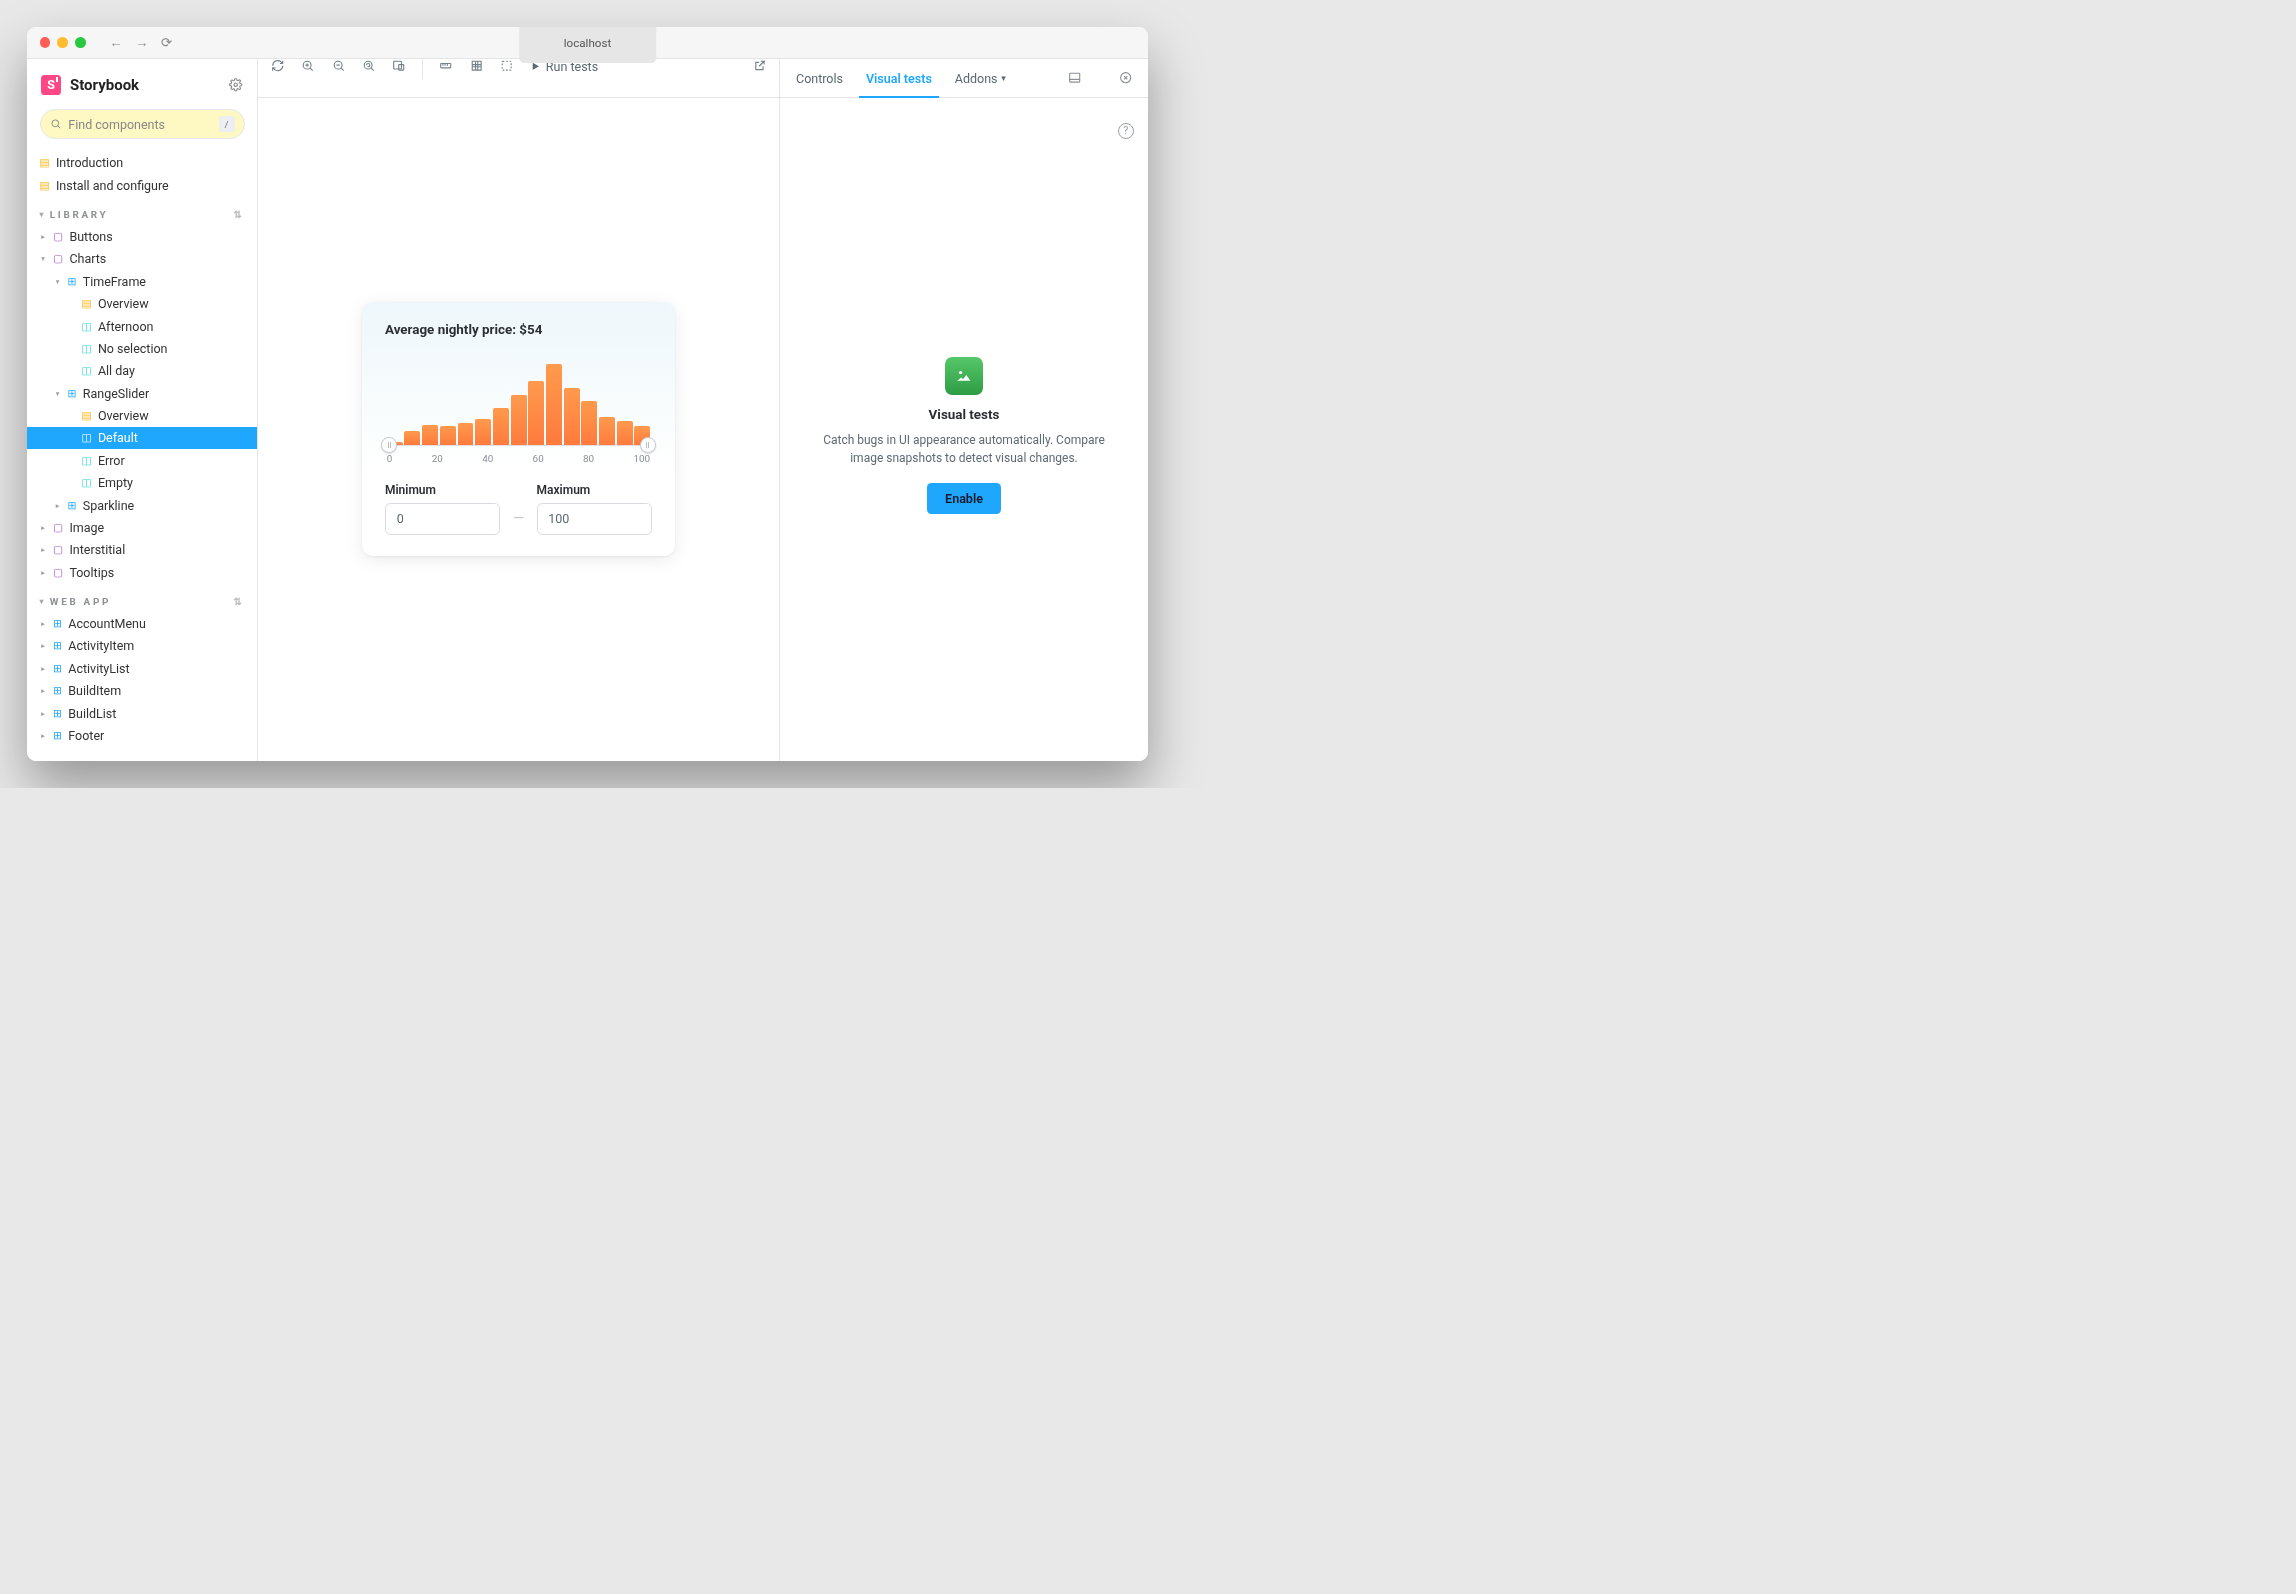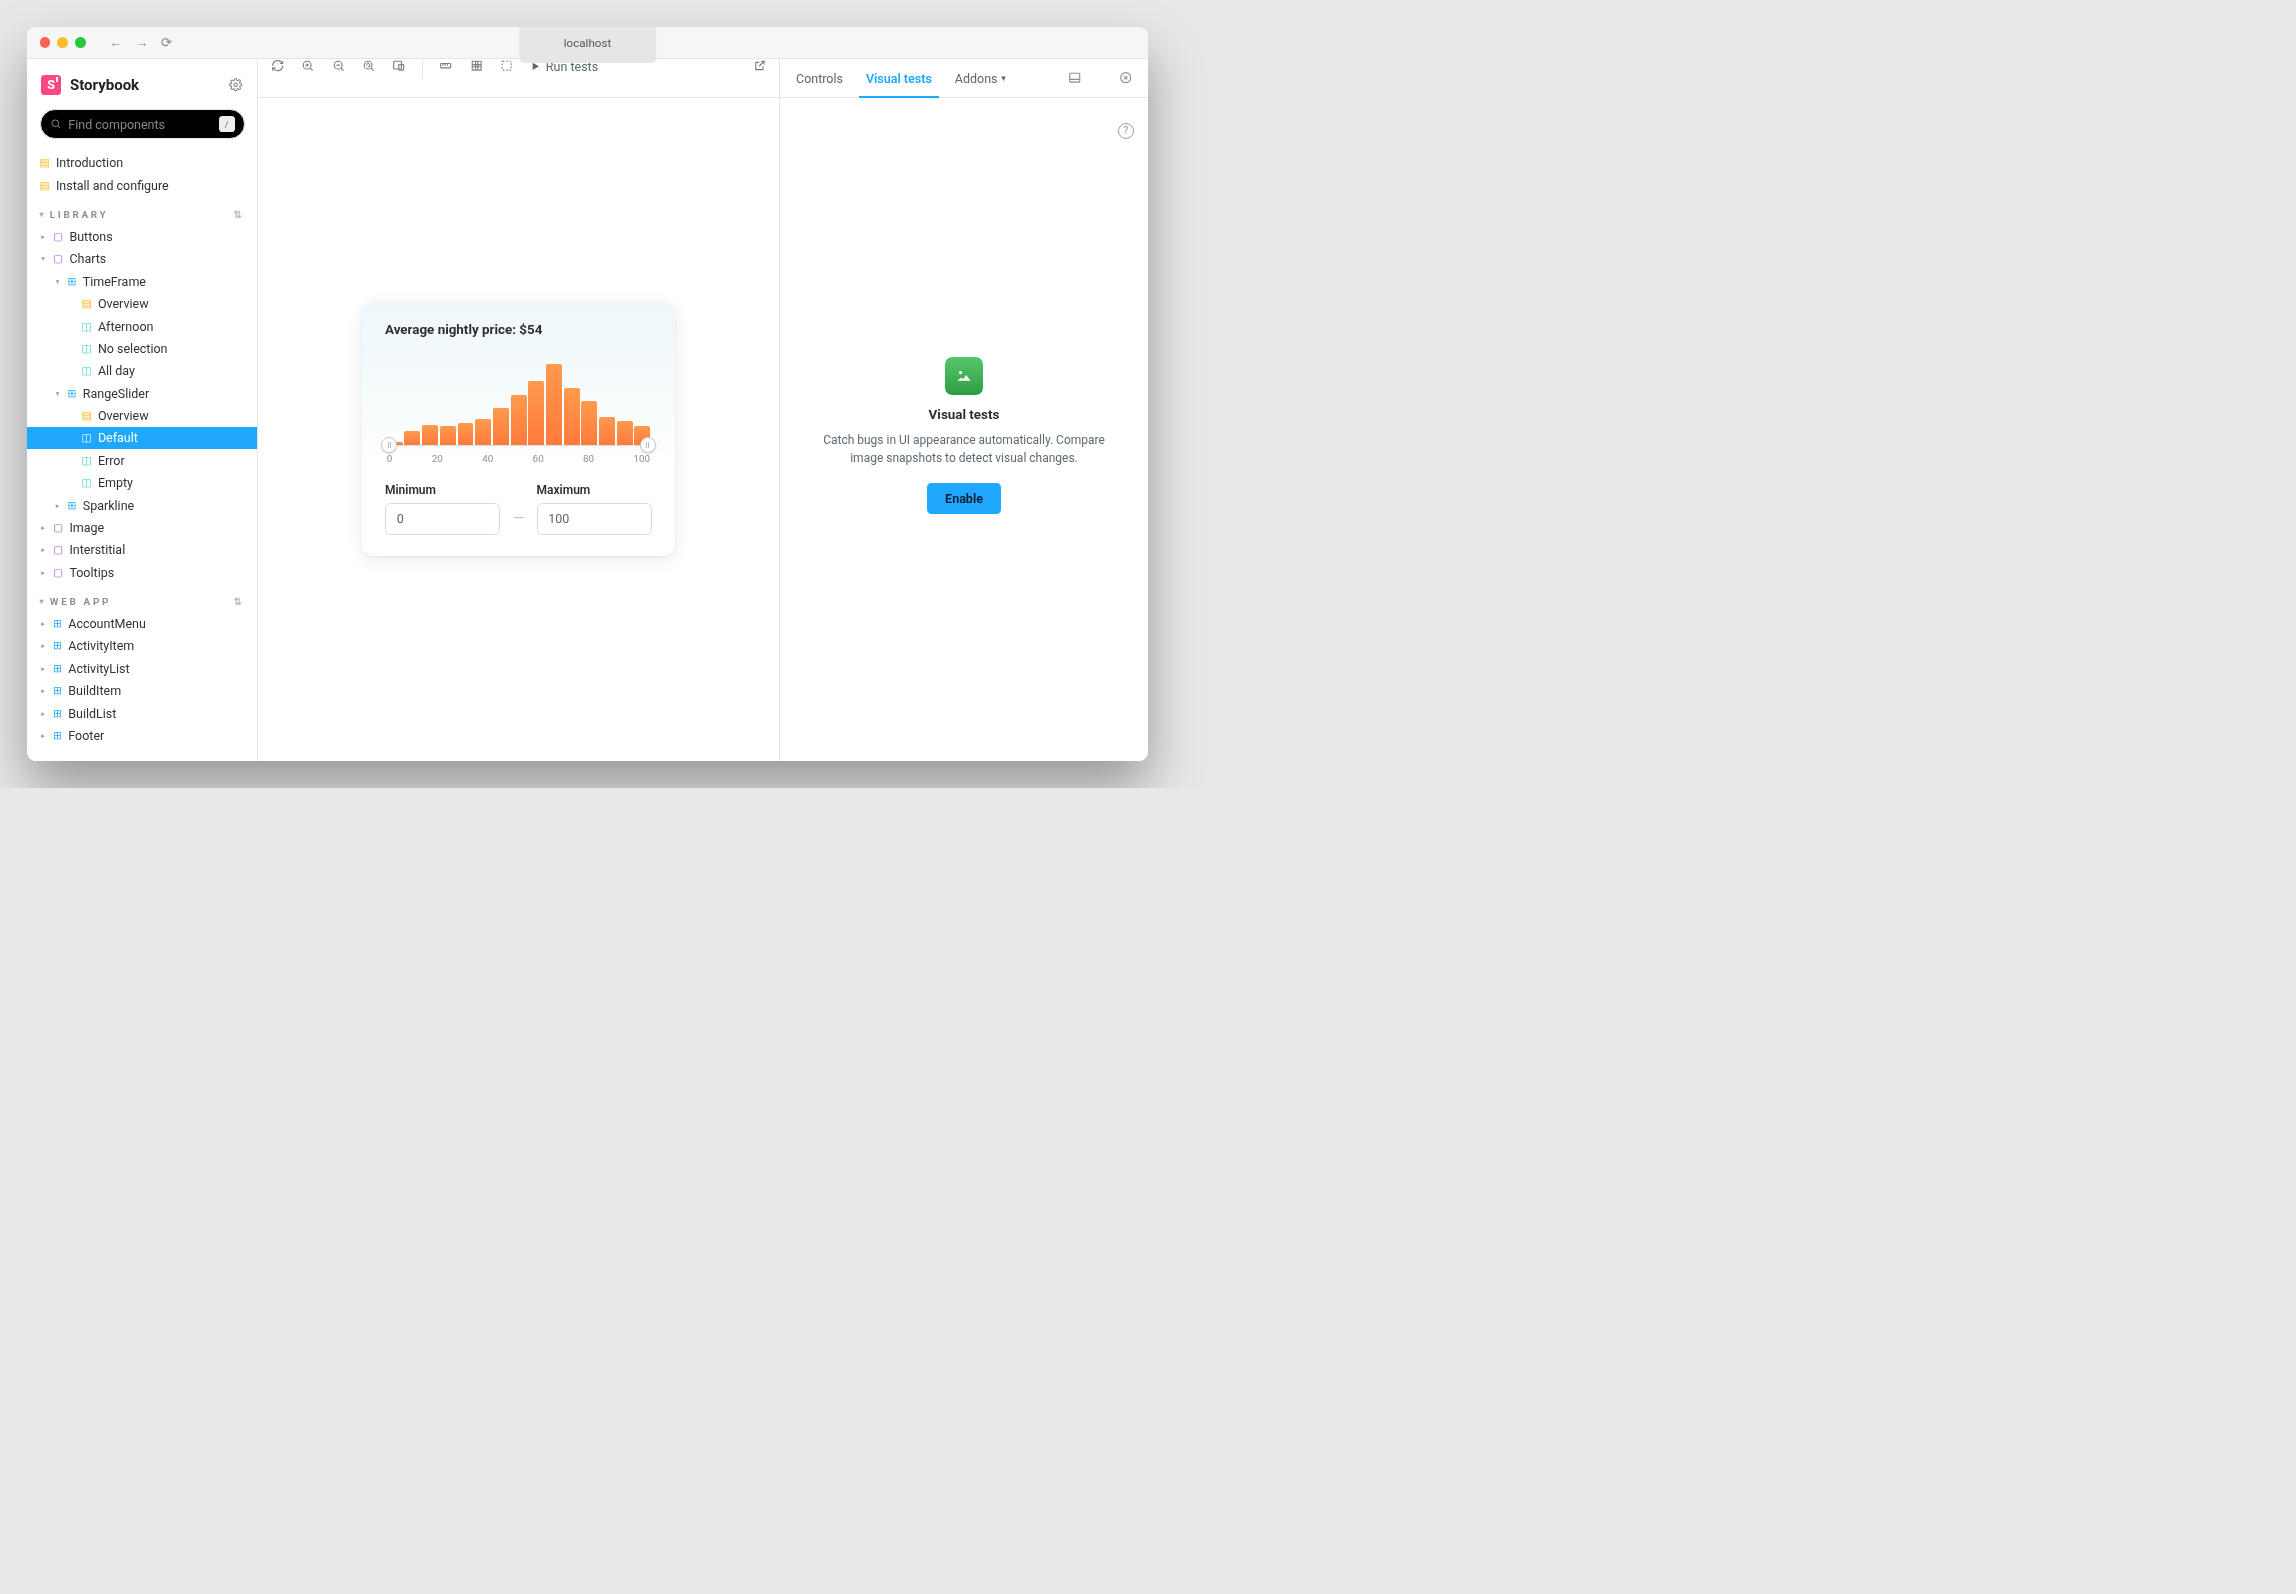--- a/index.html
+++ b/index.html
@@ -21,7 +21,7 @@
   .sb-logo::after{content:""; position:absolute; top:1.8px; right:2.7px; width:2.7px; height:5.4px; background:#fff;}
   .sb-title { font-weight:700; font-size:15px; color:#222; }
   .sb-gear { margin-left:auto; color:#888; font-size:13.4px; cursor:pointer;}
-  .sb-search { margin:5.4px 12.5px 12.5px; background:#000000; border:0.9px solid #e4e6ea; border-radius:18px; height:30px; display:flex; align-items:center; padding:0 9px; color:#888; font-size:12.5px; gap:7.2px;}
+  .sb-search { margin:5.4px 12.5px 12.5px; background:#fef9c3; border:0.9px solid #e4e6ea; border-radius:18px; height:30px; display:flex; align-items:center; padding:0 9px; color:#888; font-size:12.5px; gap:7.2px;}
   .sb-search .slash{ margin-left:auto; background:#eceef1; border-radius:3.6px; width:16px; height:16px; font-size:9.9px; display:flex;align-items:center;justify-content:center; color:#777;}
   .sb-list { flex:1; overflow-y:auto; font-size:12.5px; color:#333; padding-bottom:18px;}
   .doc-item, .tree-item { display:flex; align-items:center; gap:6.3px; height:22.4px; padding-left:12.5px; cursor:pointer;}

